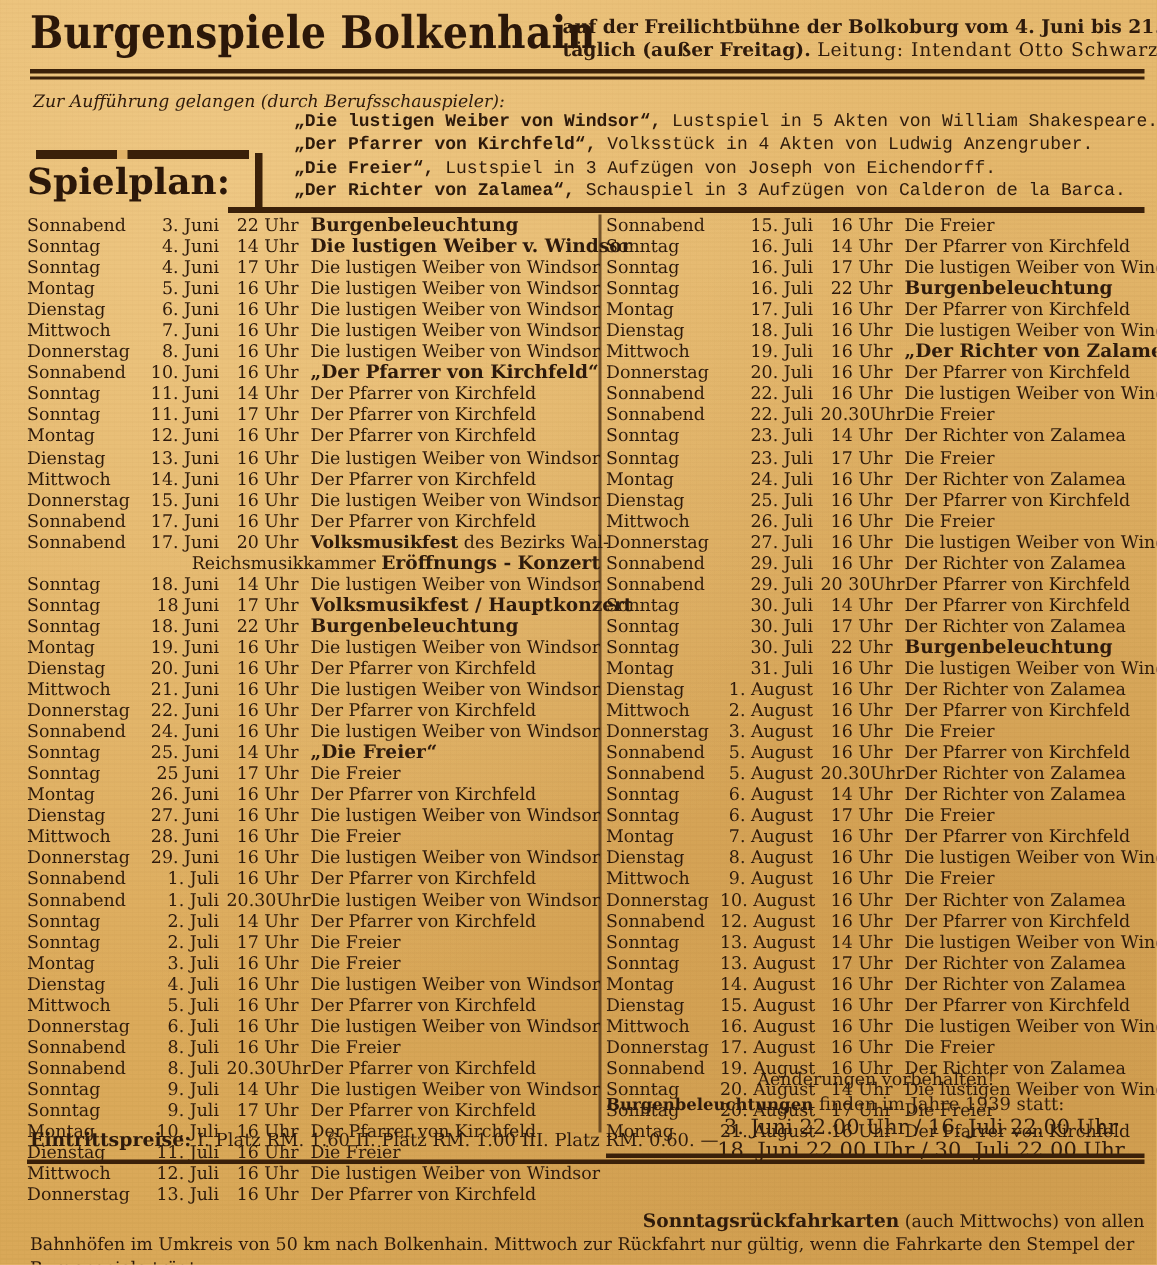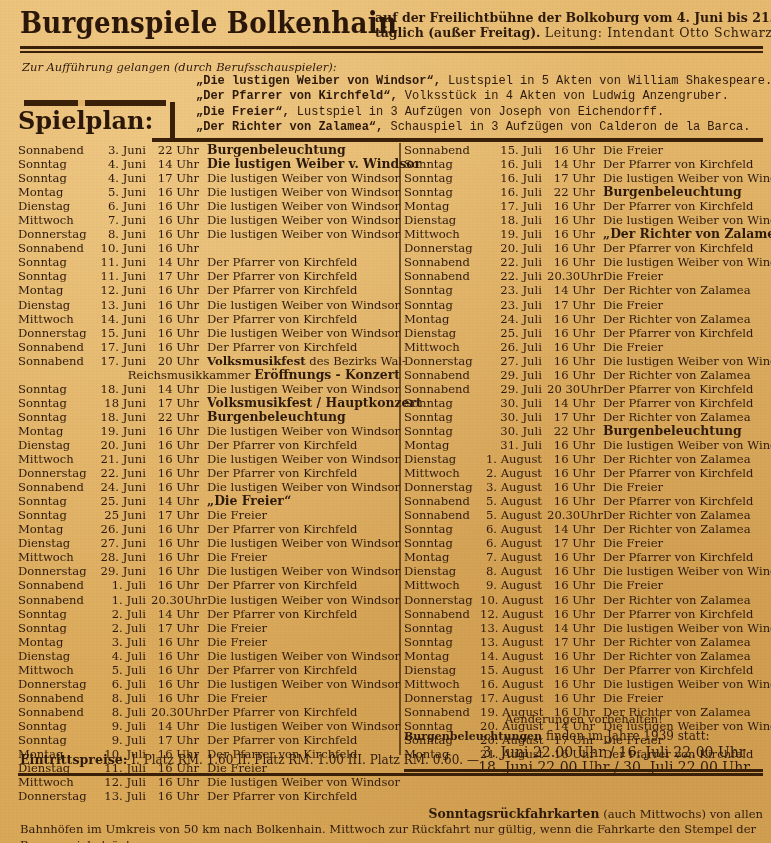--- a/index.html
+++ b/index.html
@@ -190,6 +190,7 @@
           <div class="c-day">Sonnabend</div>
           <div class="c-date">10. Juni</div>
           <div class="c-time">16 Uhr</div>
+          <div class="c-title">„Der Pfarrer von Kirchfeld“</div>
         </div>
         <div class="row">
           <div class="c-day">Sonntag</div>

